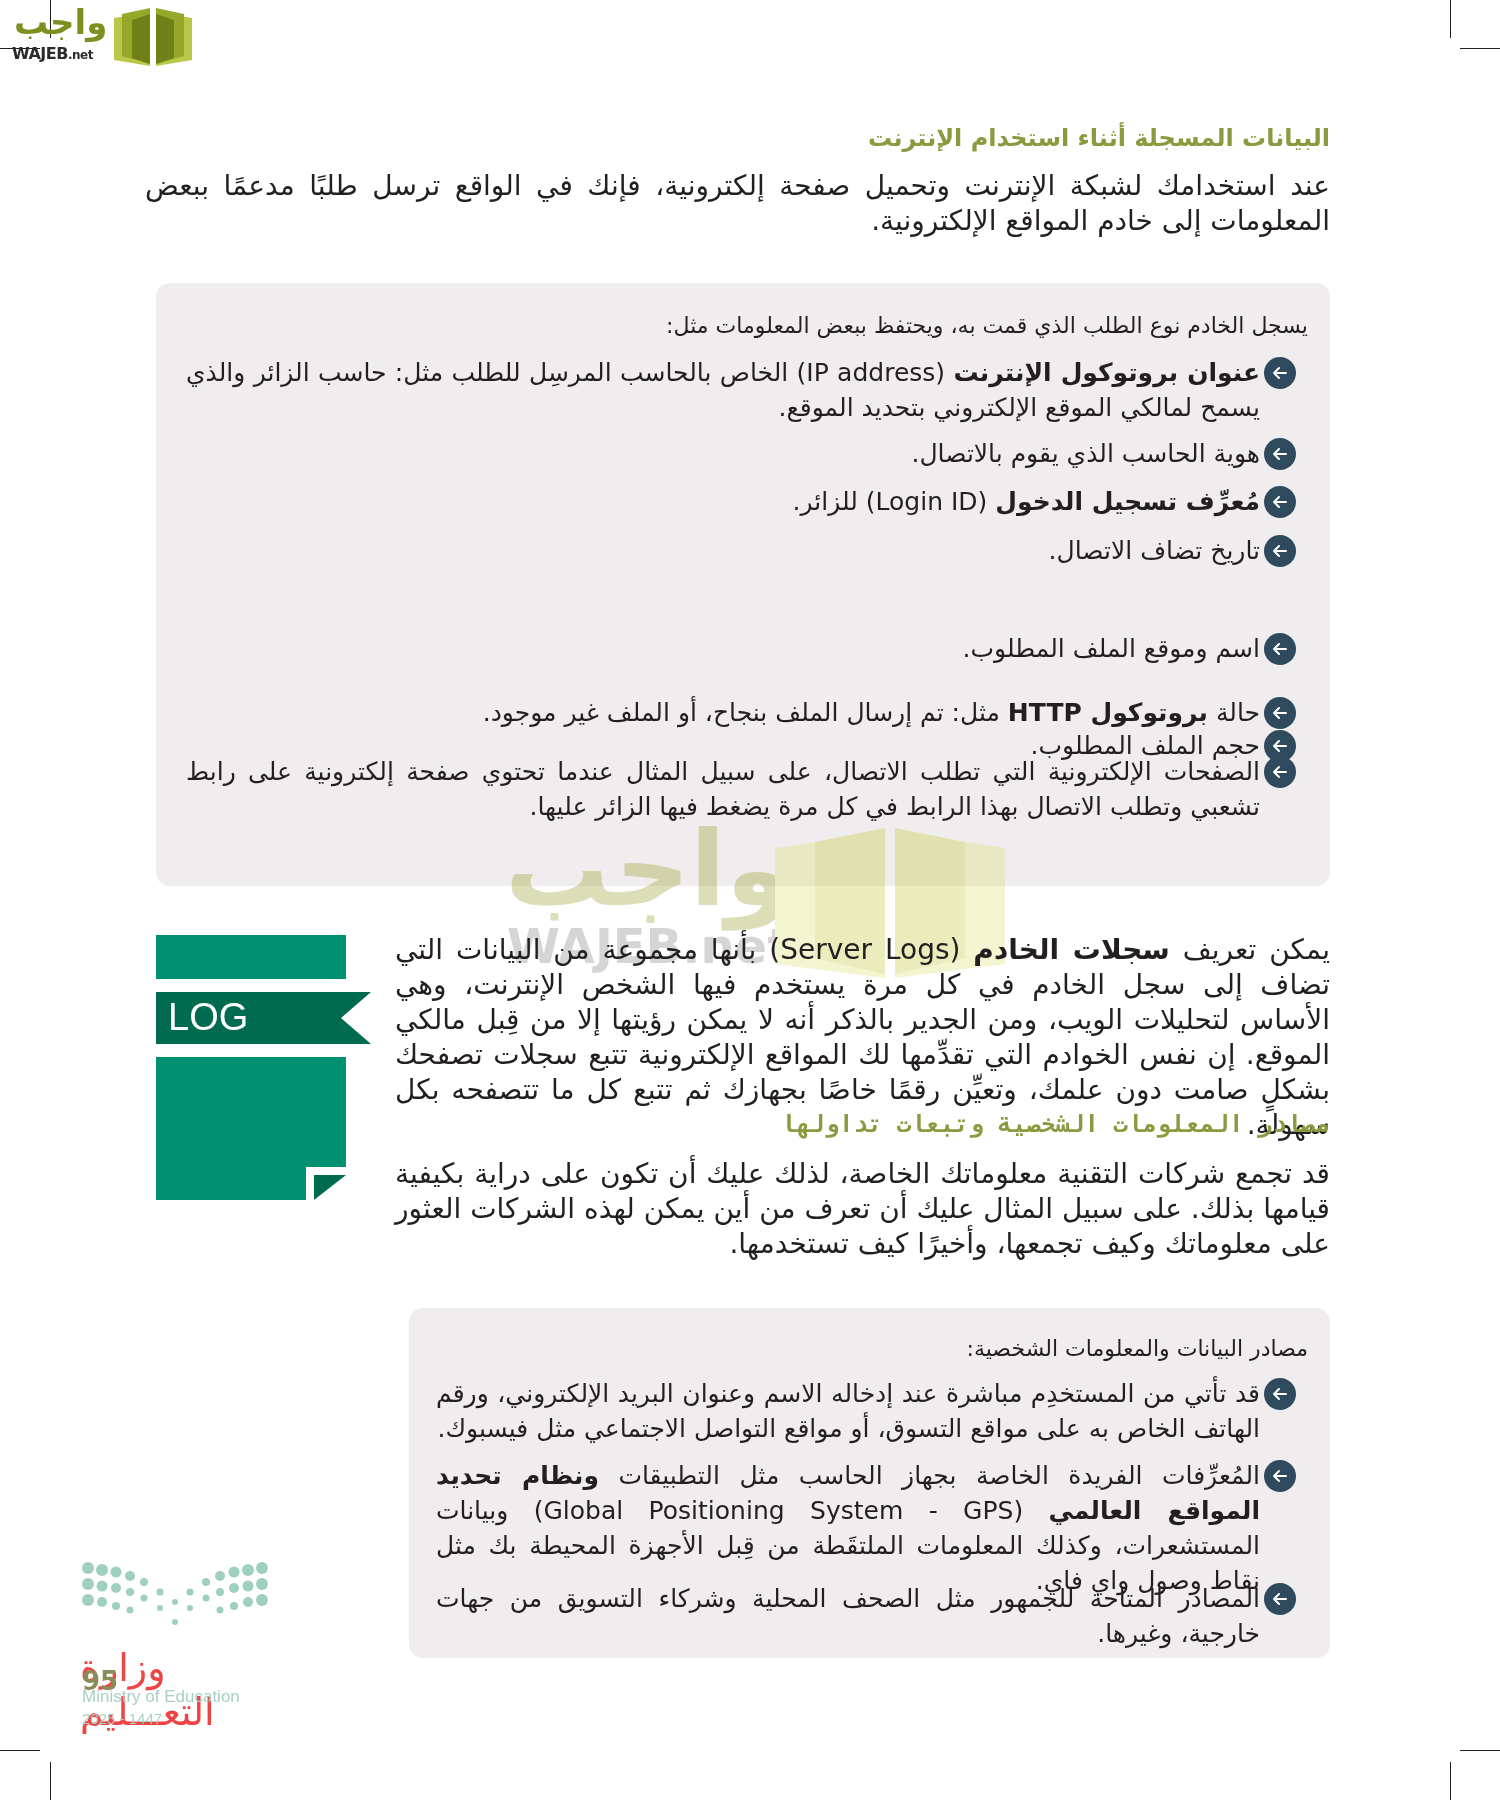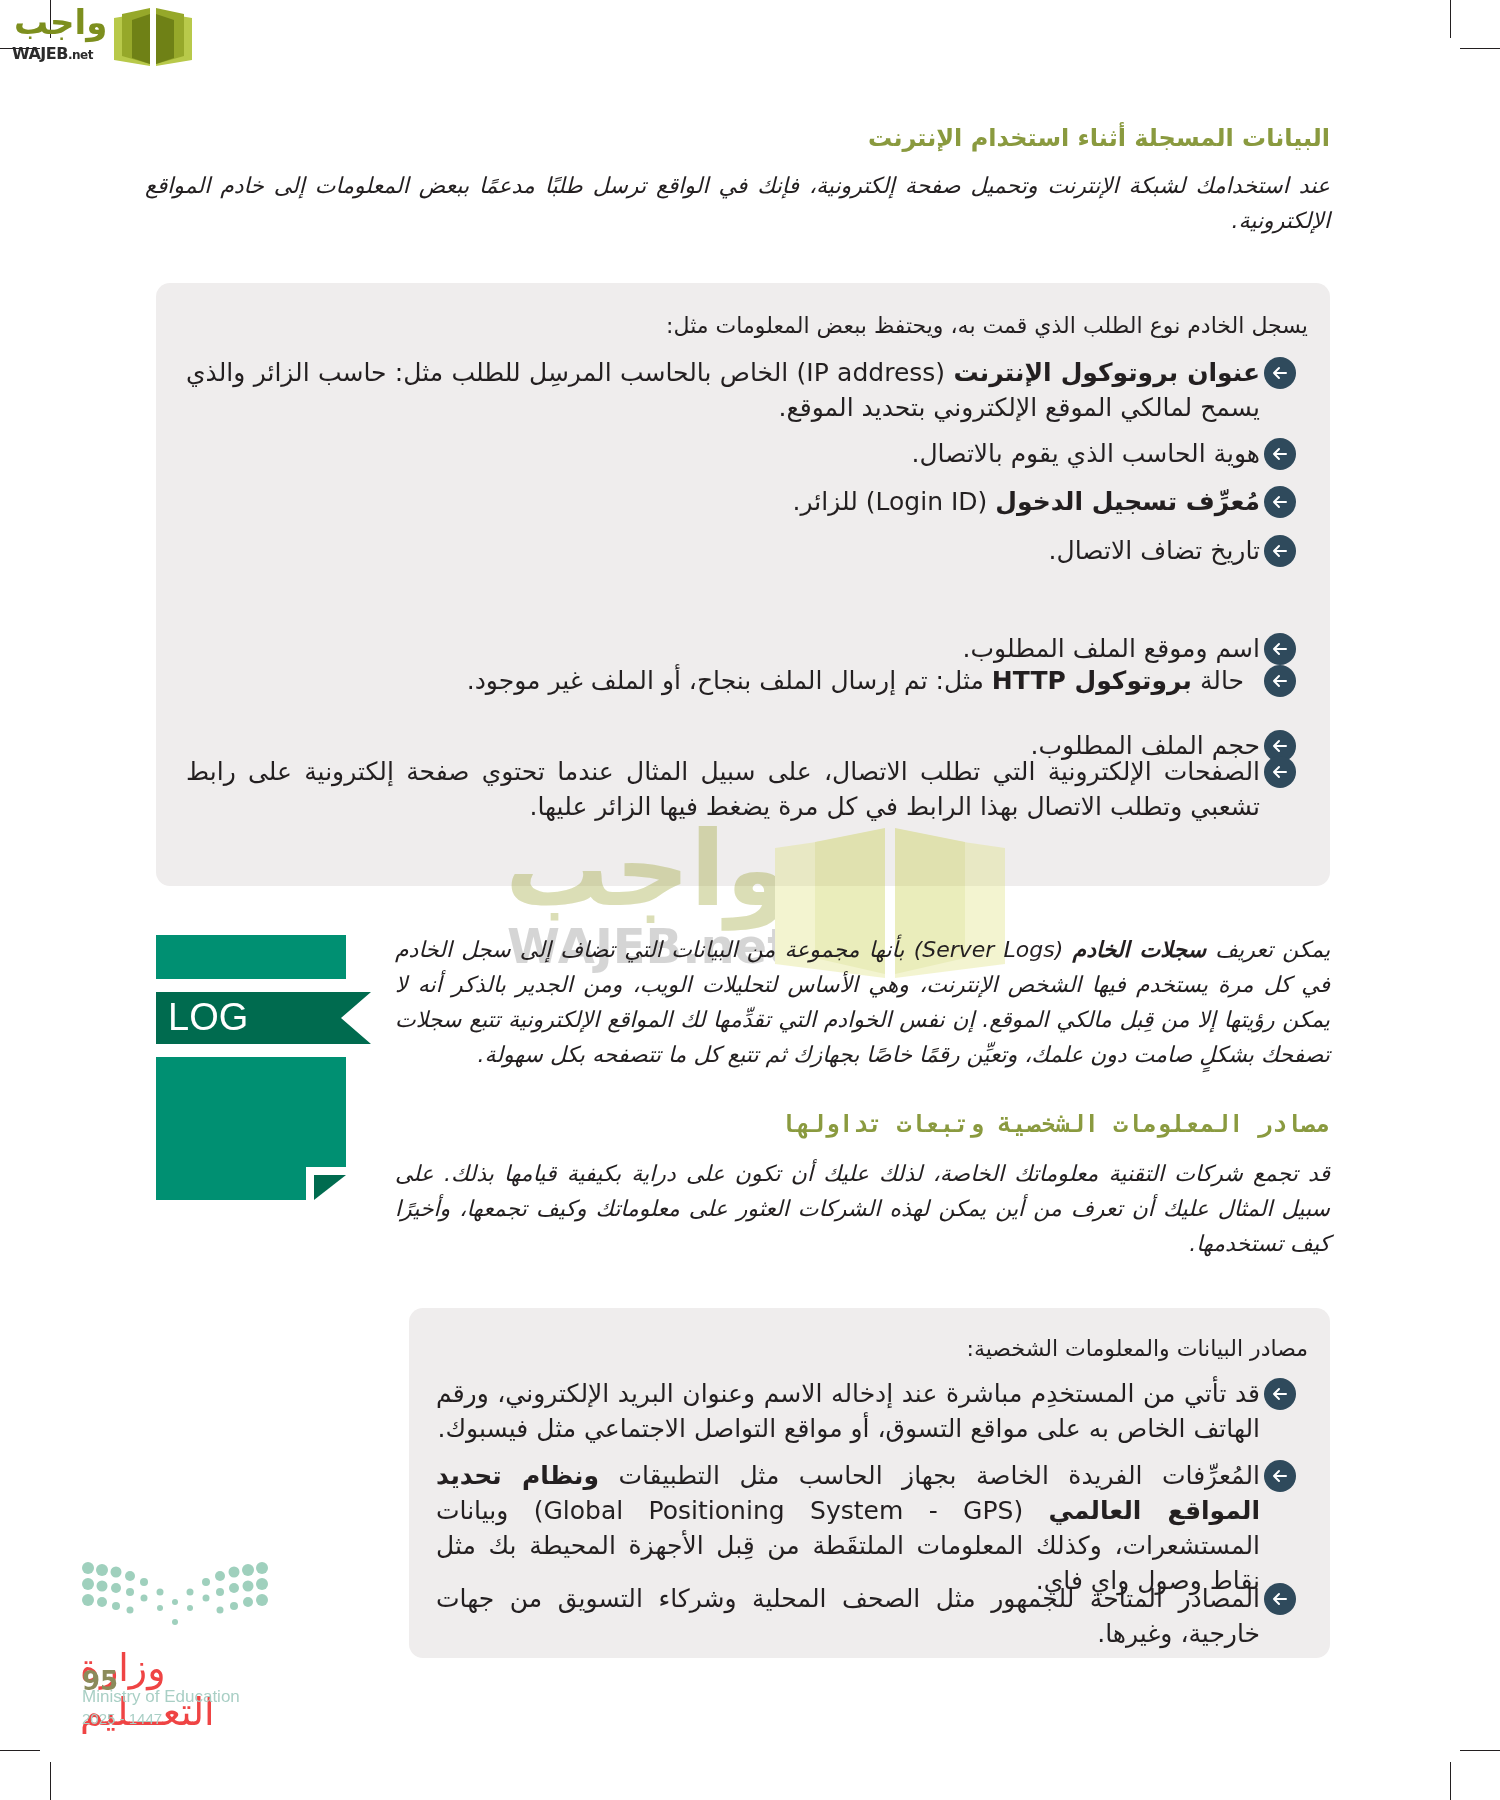--- a/index.html
+++ b/index.html
@@ -33,8 +33,8 @@
     white-space: nowrap;
   }
   .body-text {
-    position: absolute; right: 170px; font-size: 22px; line-height: 35px;
-    text-align: justify; text-align-last: right; font-style: italic;
+    position: absolute; right: 170px; font-size: 28px; line-height: 35px;
+    text-align: justify; text-align-last: right;
   }
 
   

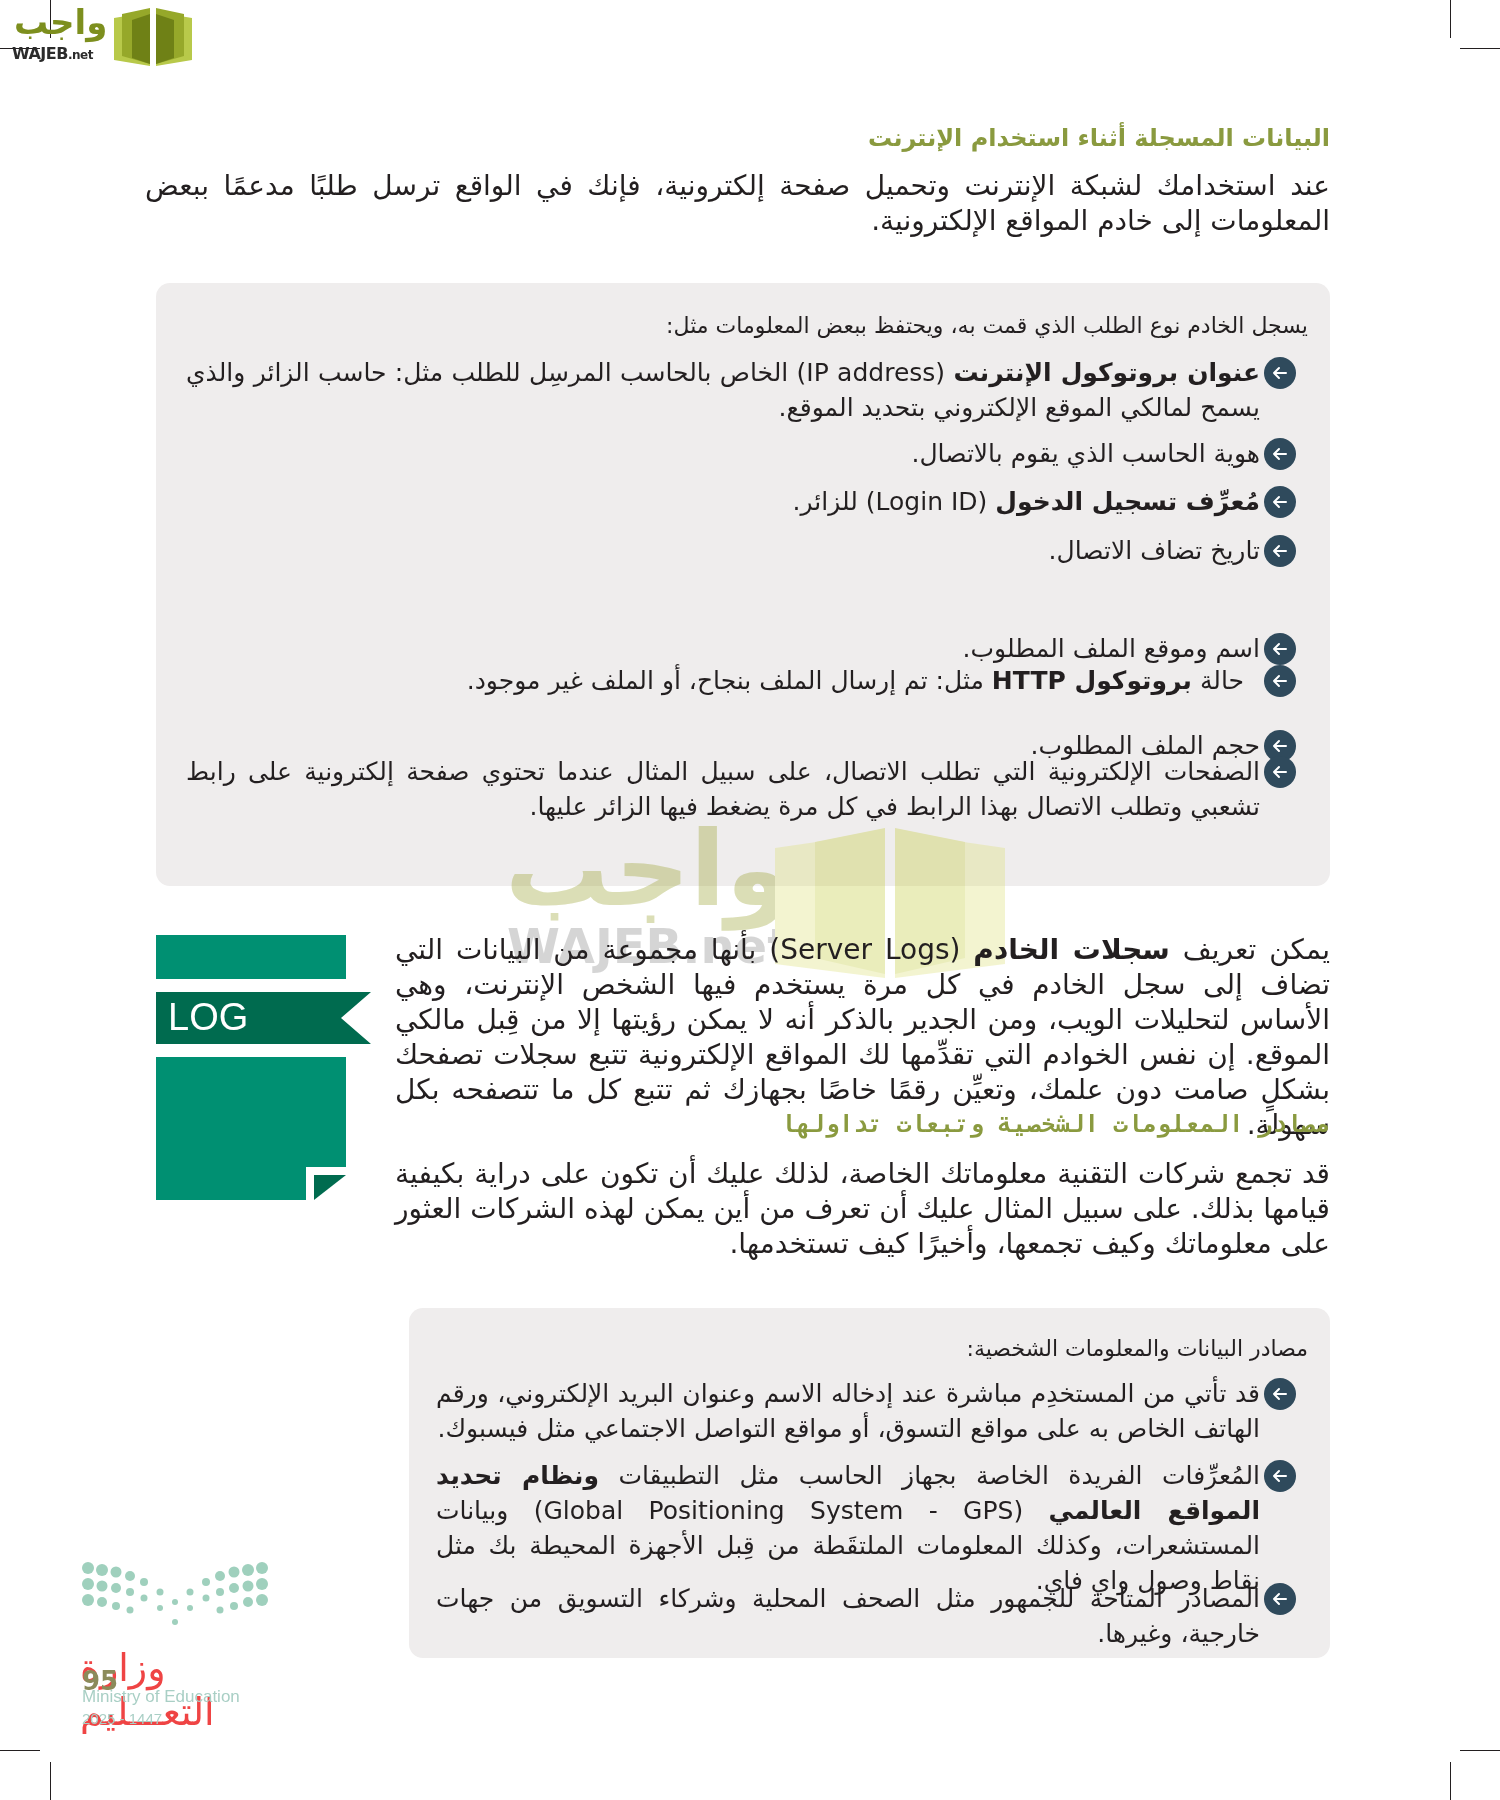--- a/index.html
+++ b/index.html
@@ -146,7 +146,7 @@
       </span>
     <span class="bullet-text">اسم وموقع الملف المطلوب.</span>
   </div>
-  <div class="bullet-row" style="top:380px;gap:16px;">
+  <div class="bullet-row" style="top:412px;">
     <span class="bullet-icon">
         <svg viewBox="0 0 20 20">
           <path d="M16 10 H4 M9 5 L4 10 L9 15" stroke="#fff" stroke-width="2" fill="none" stroke-linecap="round" stroke-linejoin="round"></path>

